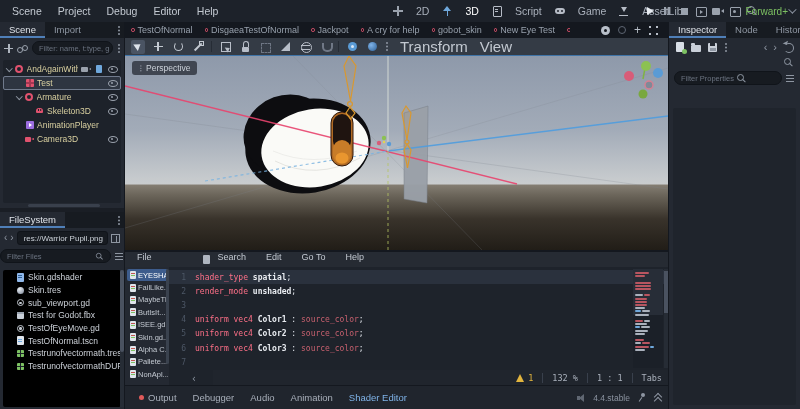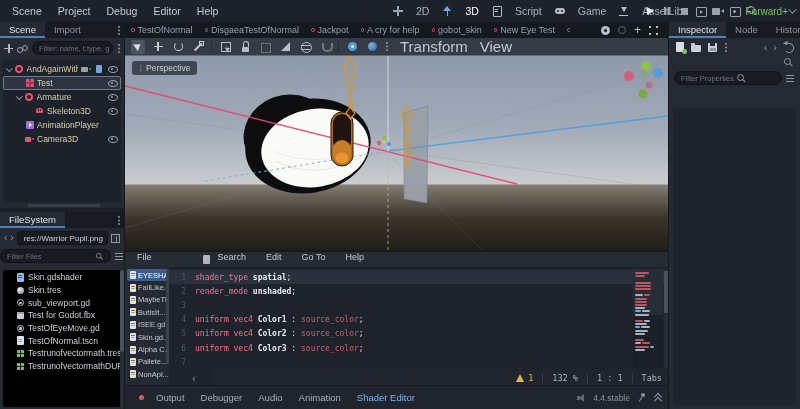--- a/index.html
+++ b/index.html
@@ -204,7 +204,7 @@
   .collapsearr{position:absolute;left:22px;bottom:1px;color:#8e96a2;font-size:10px}
   
   .bottombar{position:absolute;left:0;top:347px;width:543px;height:24px;background:#20252d;border-top:1px solid #14181f;display:flex;align-items:center;padding:0 6px}
-  .btab{padding:0 8px;font-size:9.5px;color:#a8afba;display:flex;align-items:center;gap:12px}
+  .btab{padding:0 8px;font-size:9.5px;color:#a8afba;display:flex;align-items:center;gap:4px}
   .btab .dot{display:none;width:5px;height:5px;border-radius:50%;background:#e05a5a}
   .btab.hasdot .dot{display:block}
   .btab.active{color:#7fb3e8}

